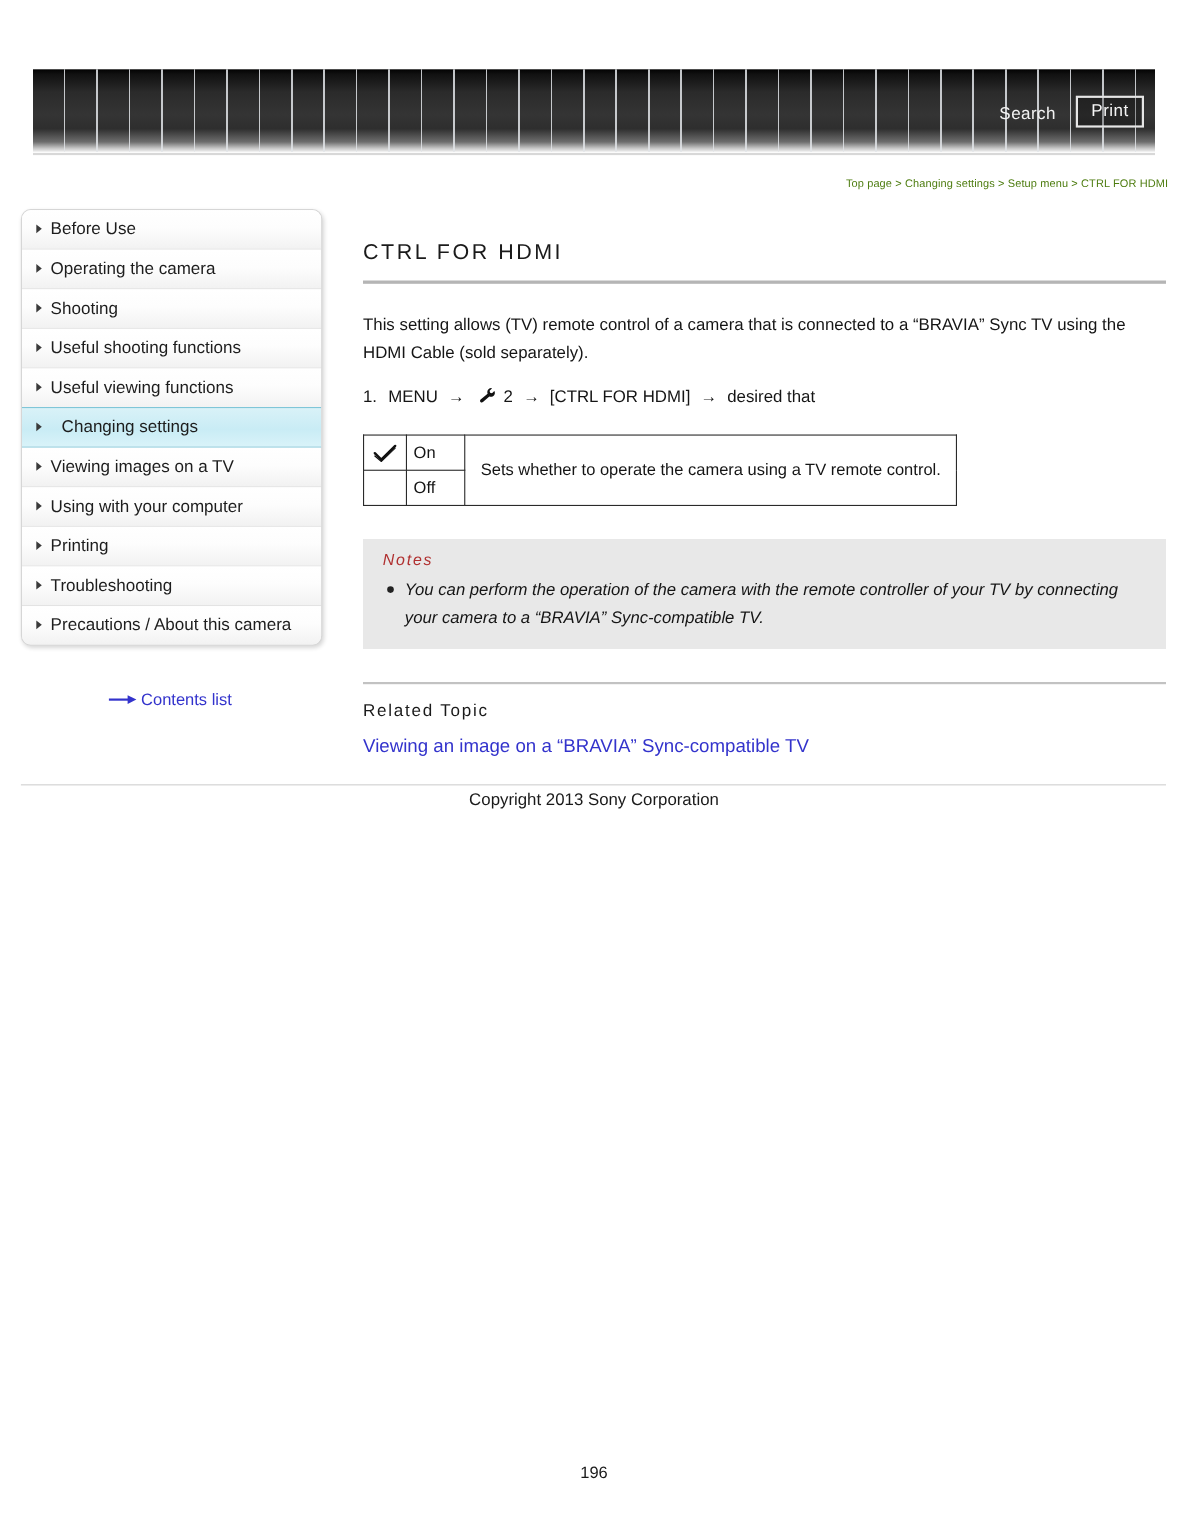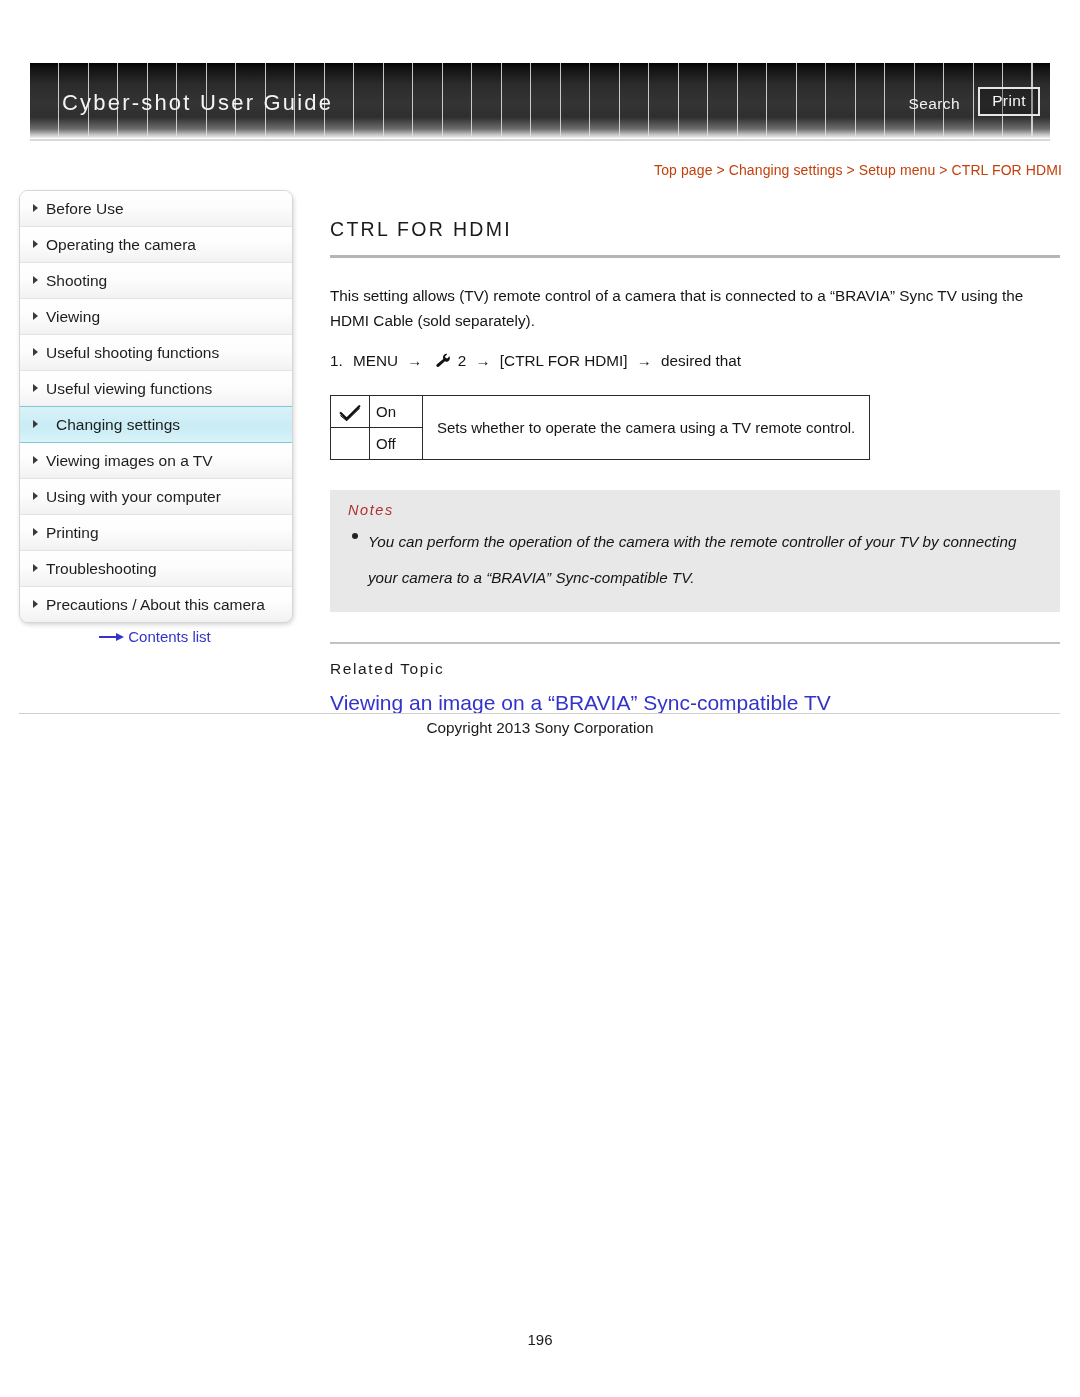--- a/index.html
+++ b/index.html
@@ -353,7 +353,6 @@
 <body>
 
 <div class="banner">
-  <div class="banner-title">Cyber-shot User Guide</div>
   <div class="banner-search">Search</div>
   <div class="banner-print">Print</div>
 </div>

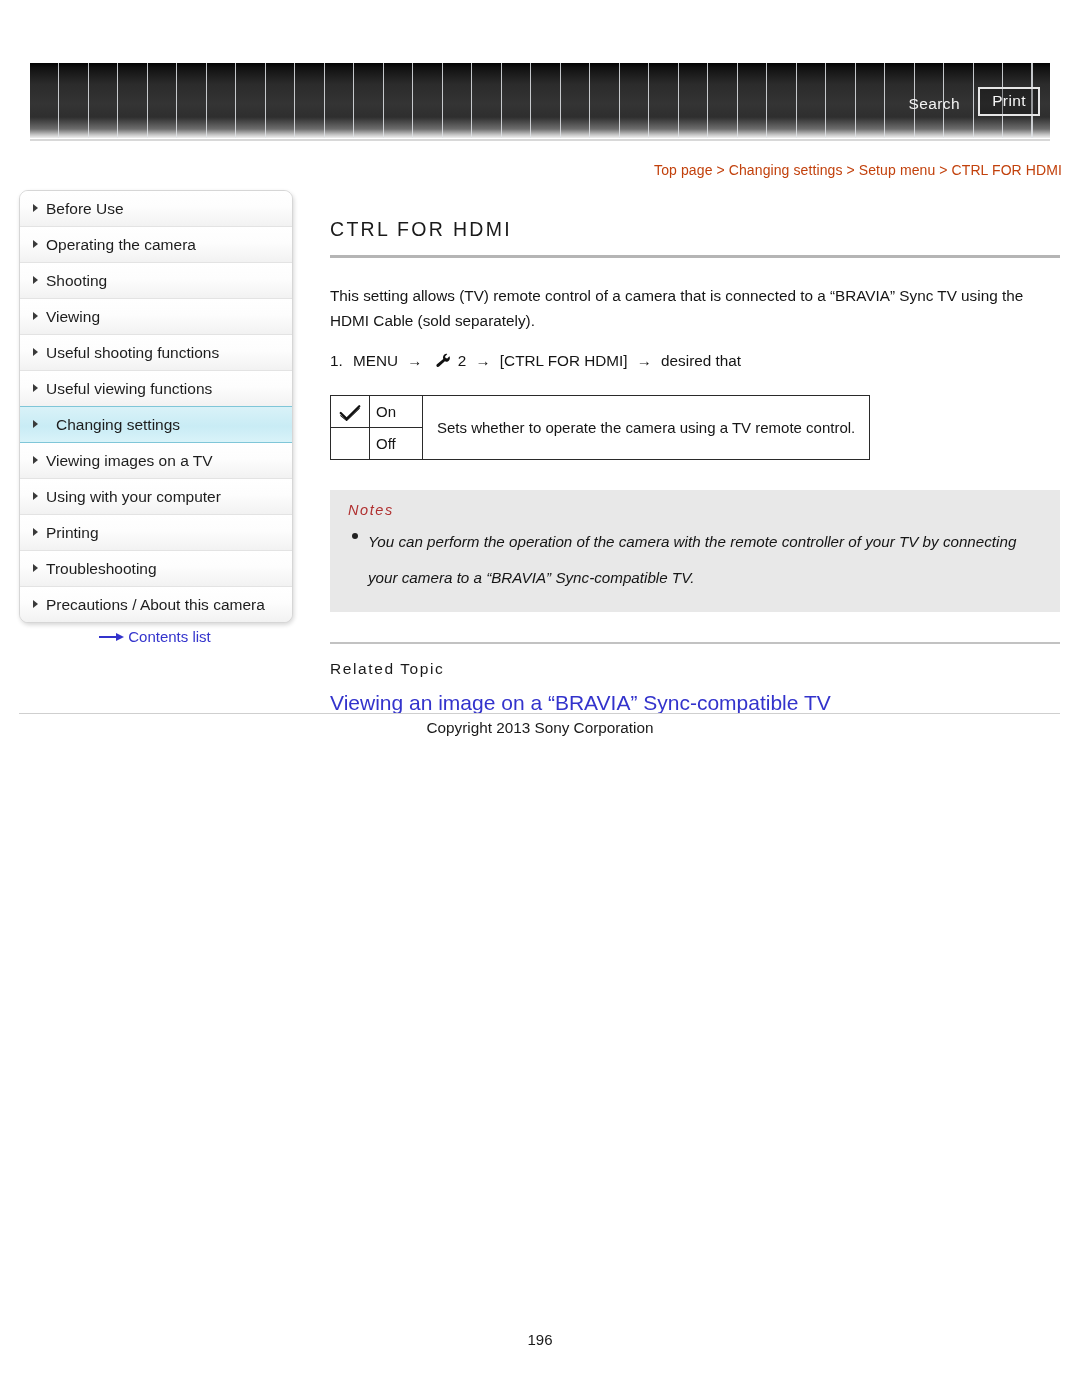--- a/index.html
+++ b/index.html
@@ -84,8 +84,8 @@
     position: absolute;
     right: 18px;
     top: 162px;
-    font-size: 14px;
-    color: #c2410c;
+    font-size: 10px;
+    color: #4d7c0f;
     letter-spacing: 0.1px;
     white-space: nowrap;
   }

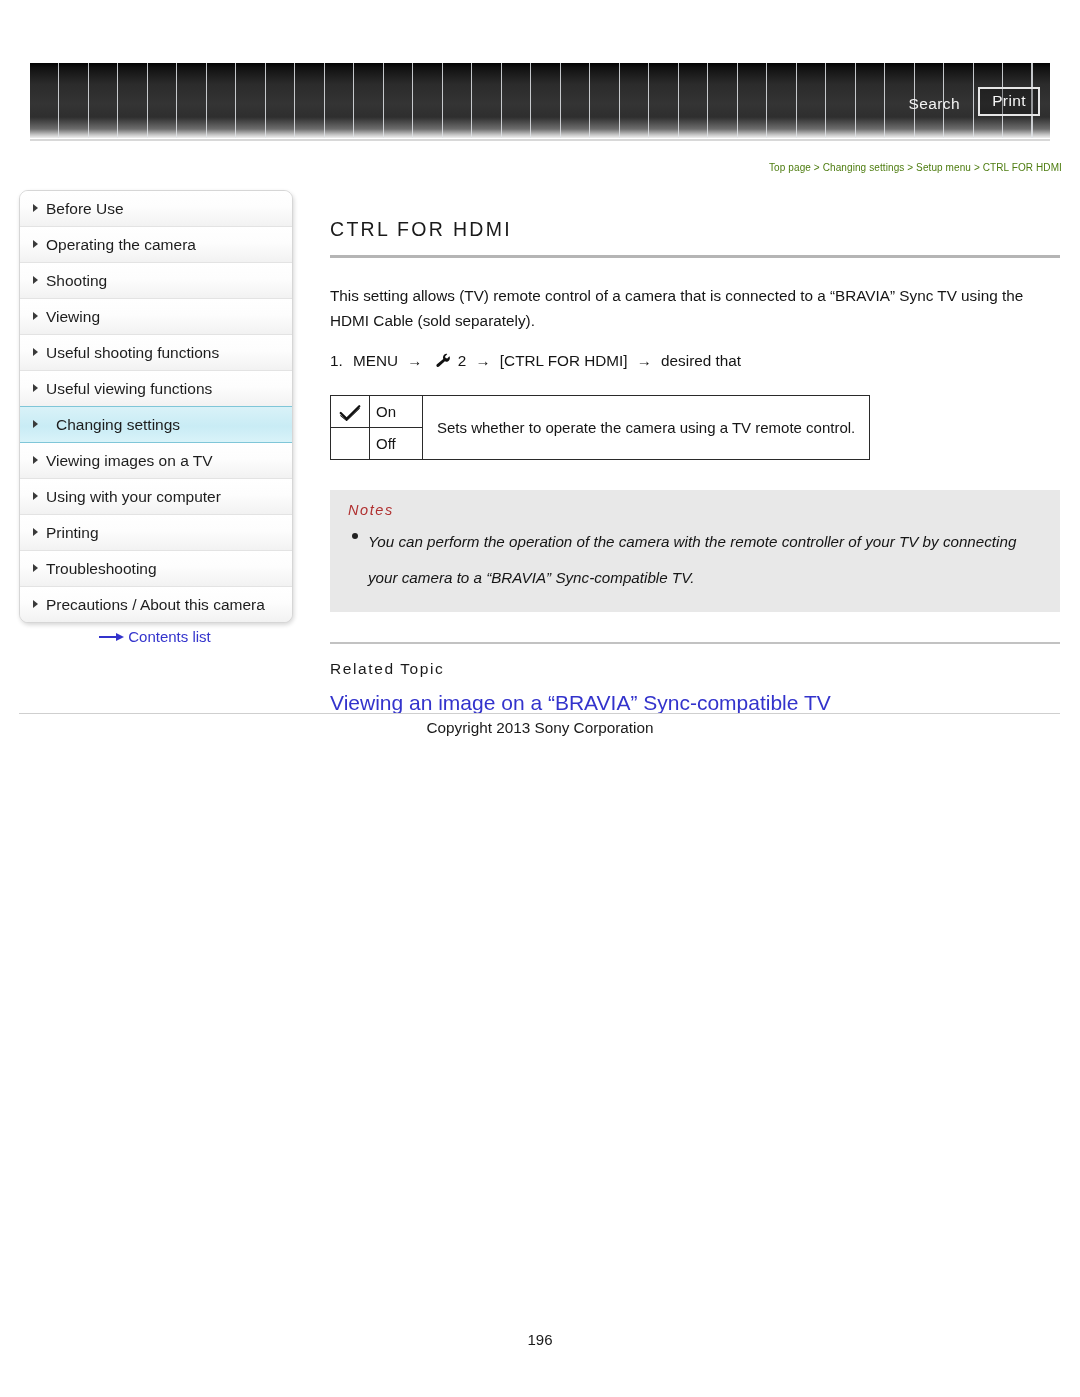--- a/index.html
+++ b/index.html
@@ -372,10 +372,6 @@
   <div class="nav-item">
     <span class="bullet"></span>
     <span>Shooting</span>
-  </div>
-  <div class="nav-item">
-    <span class="bullet"></span>
-    <span>Viewing</span>
   </div>
   <div class="nav-item">
     <span class="bullet"></span>

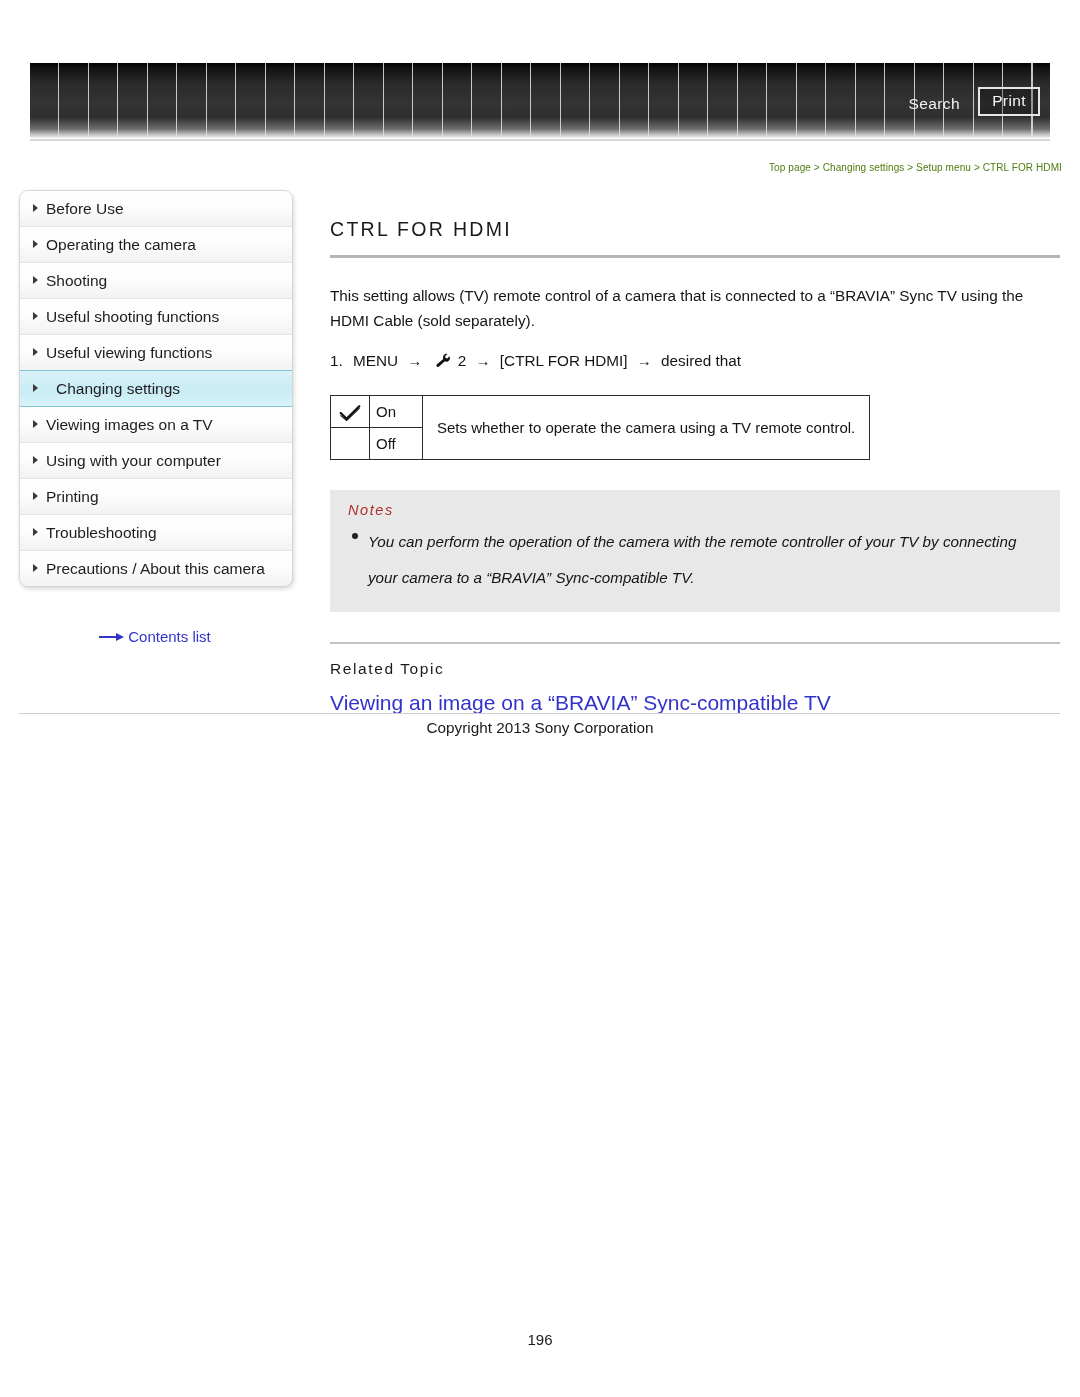--- a/index.html
+++ b/index.html
@@ -271,7 +271,7 @@
     position: relative;
     padding-left: 20px;
     font-size: 15.2px;
-    line-height: 36px;
+    line-height: 25px;
     color: #151515;
   }
   .notes-list li::before {

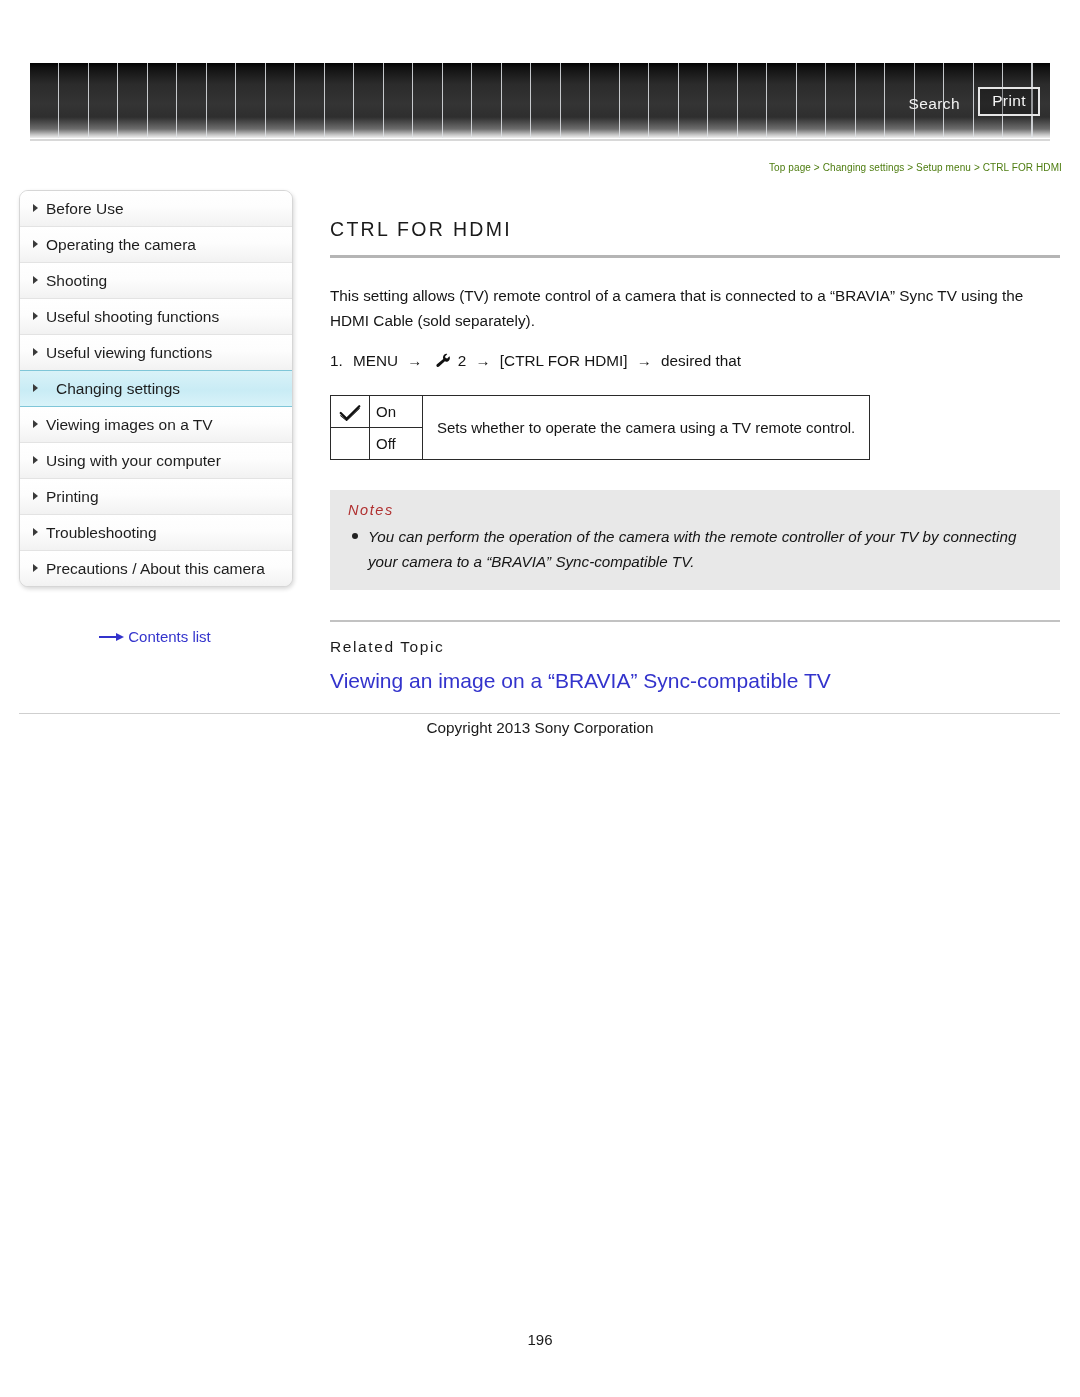--- a/index.html
+++ b/index.html
@@ -300,7 +300,7 @@
   }
   .related-link {
     margin-top: 13px;
-    font-size: 21px;
+    font-size: 17px;
     color: #3333cc;
   }
 

